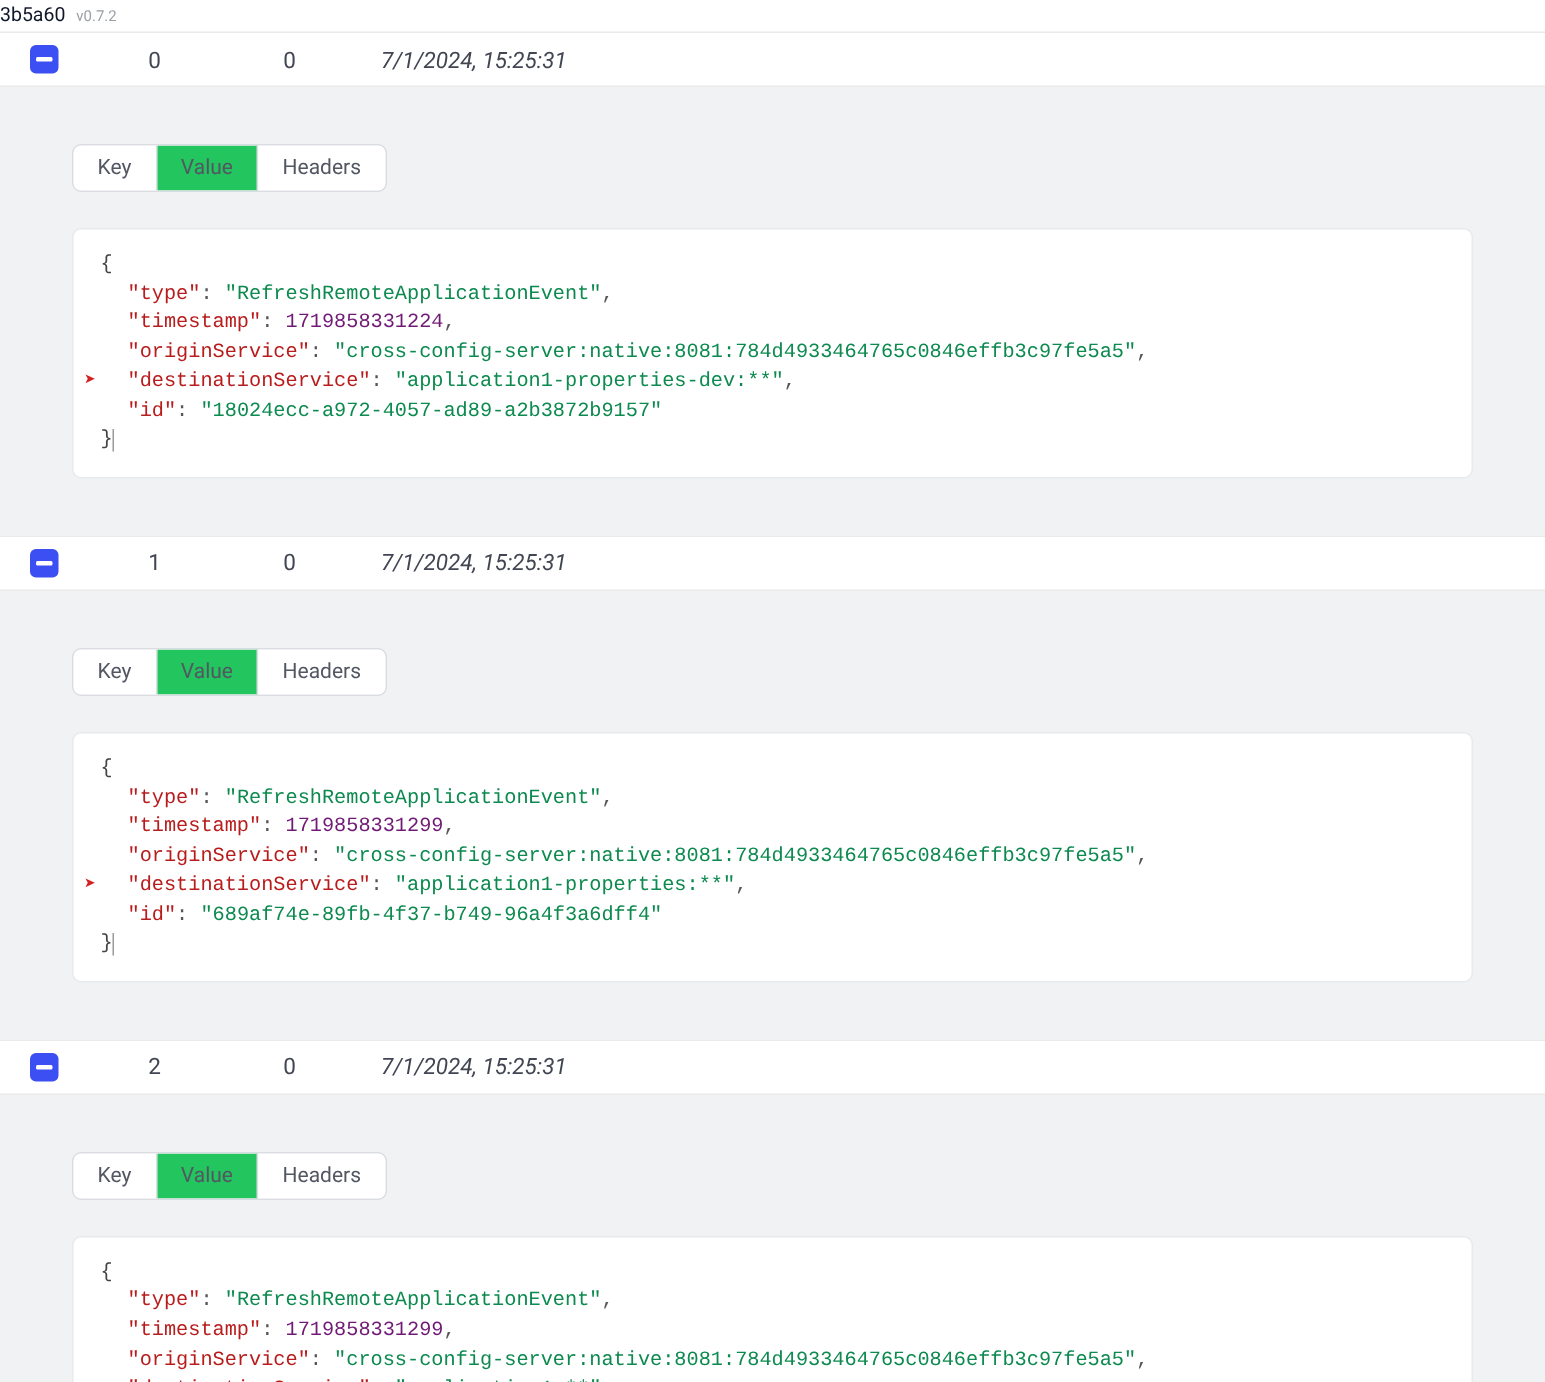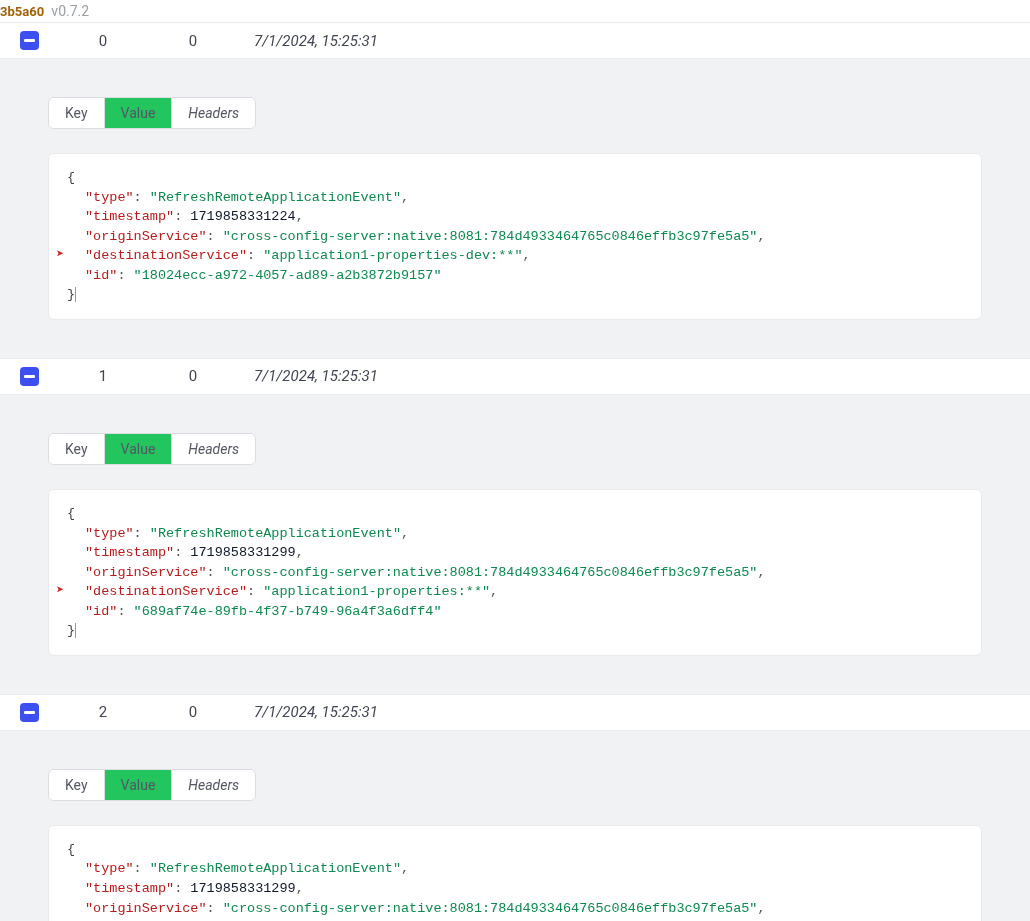--- a/index.html
+++ b/index.html
@@ -15,7 +15,7 @@
     padding: 3px 0 3px 0;
     font-size: 13px;
   }
-  .hash-link { color: #a16207; text-decoration: none; font-weight: bold; }
+  .hash-link { color: #0f172a; text-decoration: none; }
   .version { color: #9aa0a6; margin-left: 4px; font-size: 14px; }
   .row {
     display: flex;

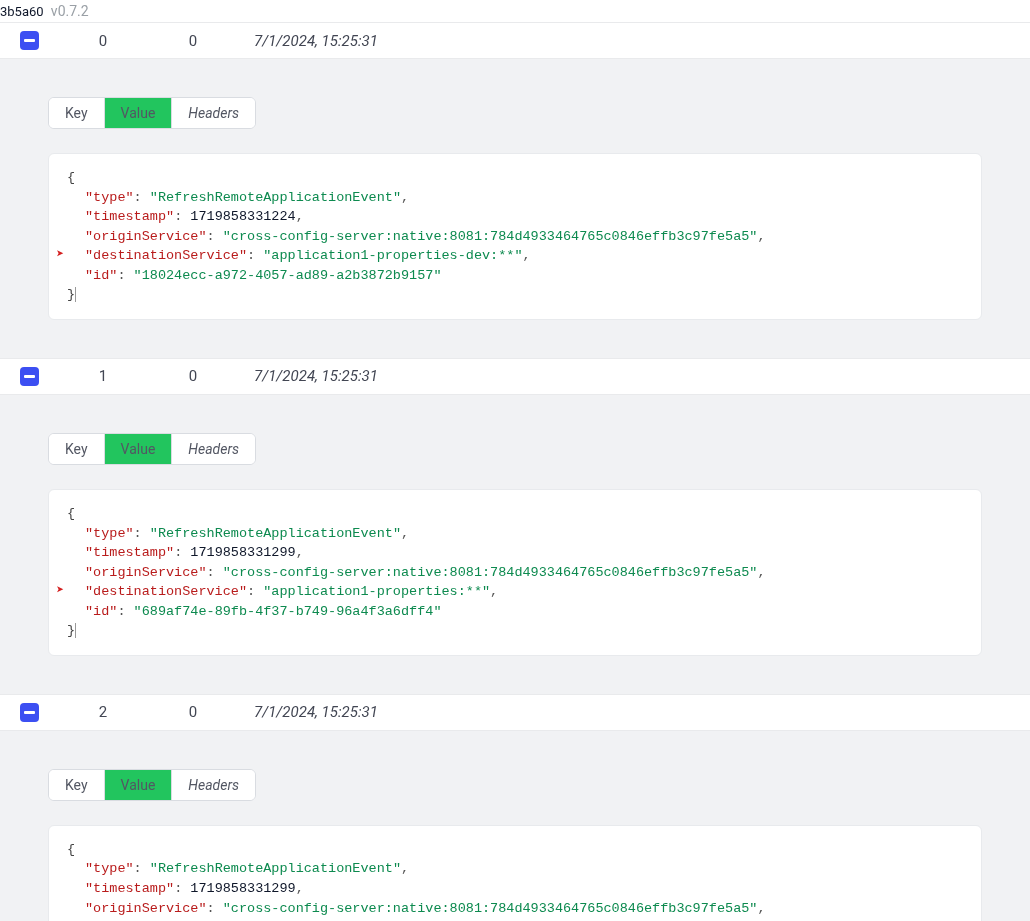--- a/index.html
+++ b/index.html
@@ -16,7 +16,7 @@
     font-size: 13px;
   }
   .hash-link { color: #0f172a; text-decoration: none; }
-  .version { color: #9aa0a6; margin-left: 4px; font-size: 14px; }
+  .version { color: #9aa0a6; margin-left: 4px; font-size: 10px; }
   .row {
     display: flex;
     align-items: center;

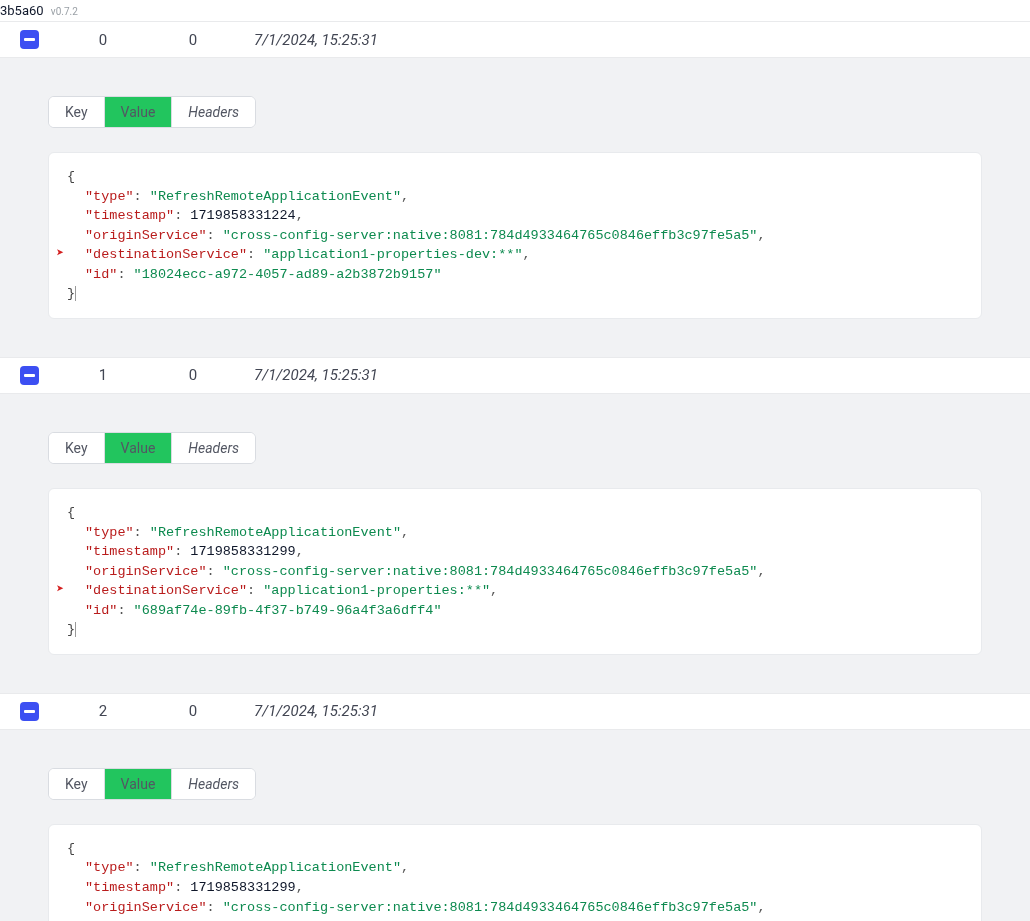--- a/index.html
+++ b/index.html
@@ -61,7 +61,7 @@
     cursor: pointer;
     border-right: 1px solid #d9dce1;
   }
-  .tab:last-child { border-right: none; font-style: italic; }
+  .tab:last-child { border-right: none; }
   .tab.active { background: #22c55e; }
   .json-pane {
     margin-top: 24px;

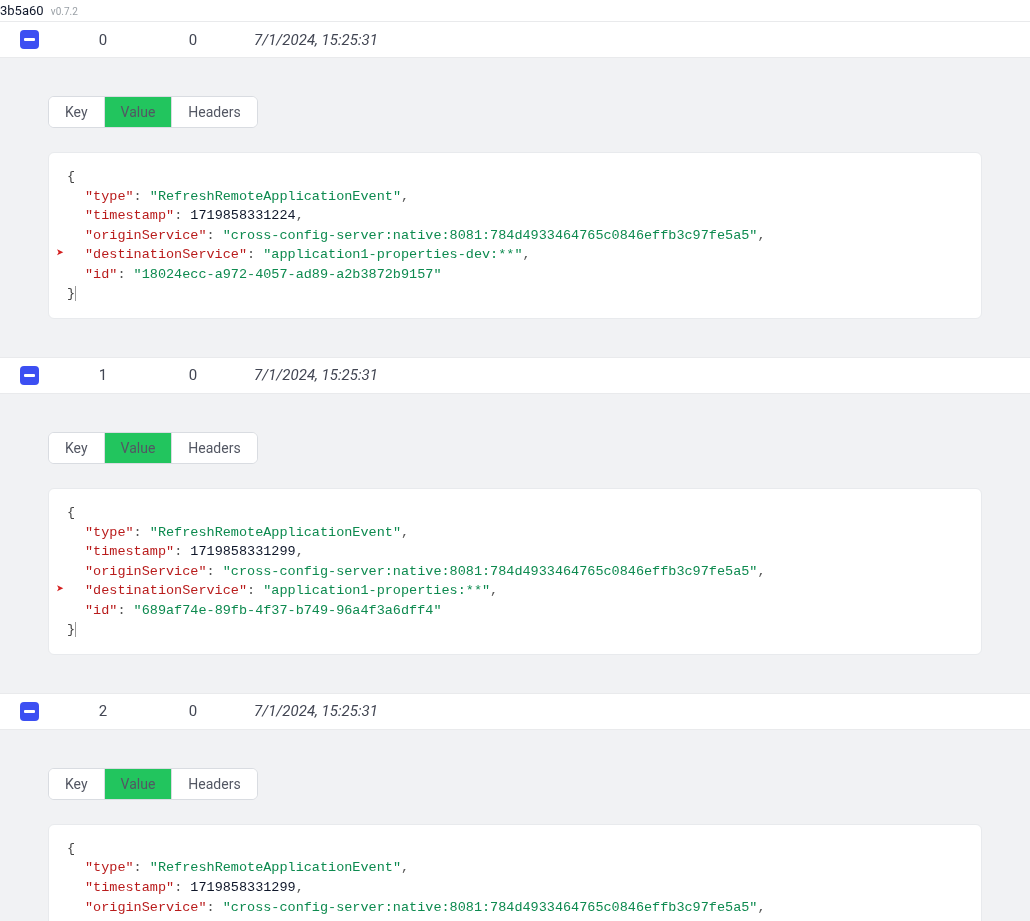--- a/index.html
+++ b/index.html
@@ -87,7 +87,7 @@
   }
   .k  { color: #b91c1c; }   
   .s  { color: #0d8a4f; }   
-  .n  { color: #0f172a; }   
+  .n  { color: #701a75; }   
   .p  { color: #555; }      
   .line { position: relative; display: block; padding-left: 2px; }
   .idt1 { padding-left: 20px; }

